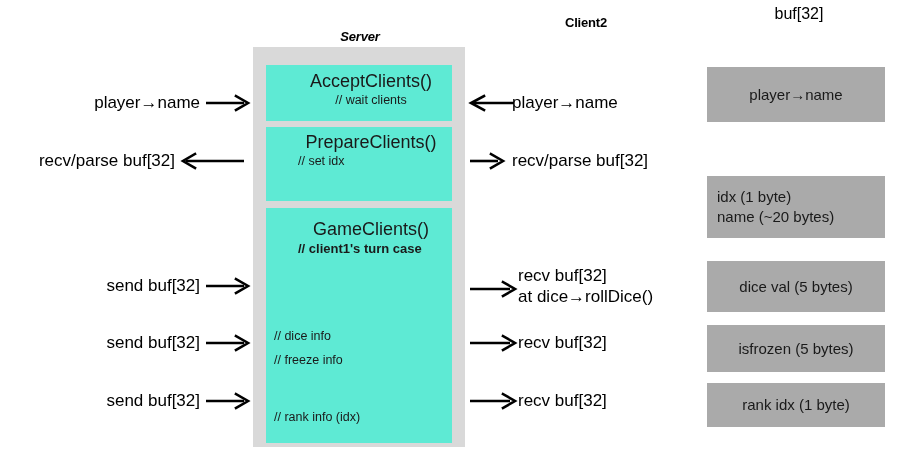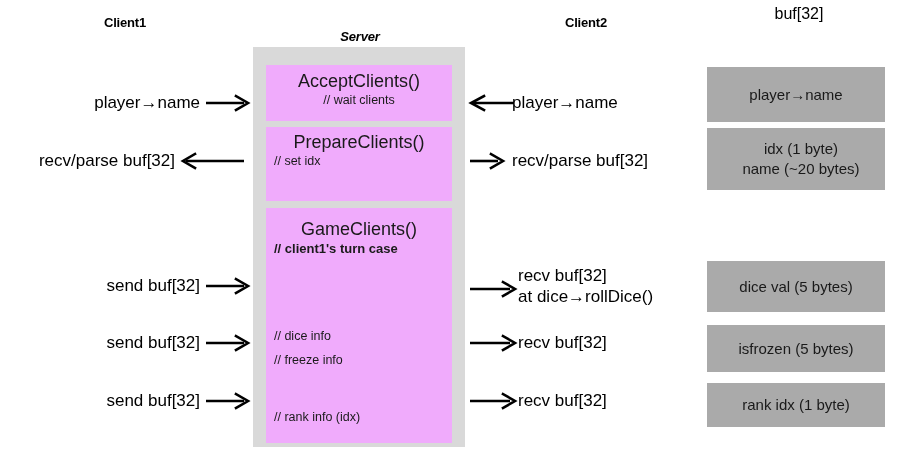--- a/index.html
+++ b/index.html
@@ -118,7 +118,6 @@
 
 <div id="canvas">
 
-  <div class="abs col-header" style="left:65px; top:15px; width:120px;">Client1</div>
   <div class="abs col-header" style="left:300px; top:29px; width:120px;font-style:italic;">Server</div>
   <div class="abs col-header" style="left:526px; top:15px; width:120px;">Client2</div>
   <div class="abs buf-header" style="left:709px; top:5px; width:180px;">buf[32]</div>

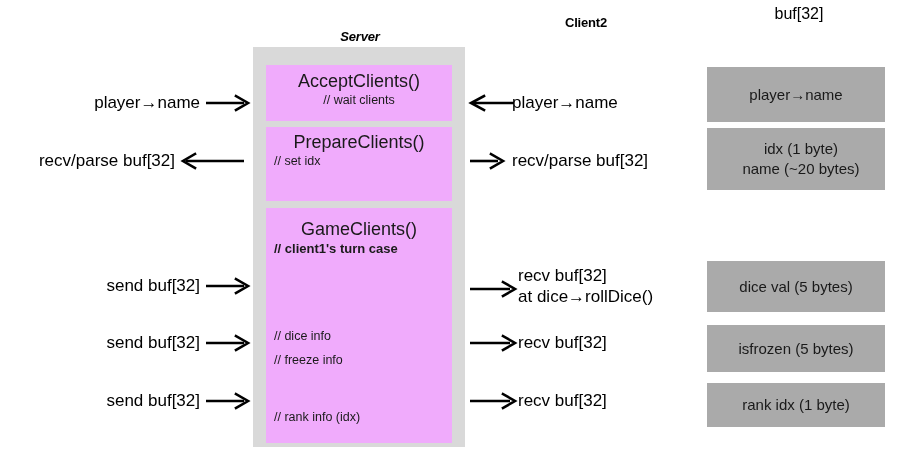--- a/index.html
+++ b/index.html
@@ -47,10 +47,11 @@
   }
   .server-box {
     position: absolute;
-    background: #f0abfc;
+    background: #5eead4;
     left: 13px;
     width: 186px;
     box-sizing: border-box;
+    padding-left: 24px;
   }
   .server-title {
     font-size: 18px;

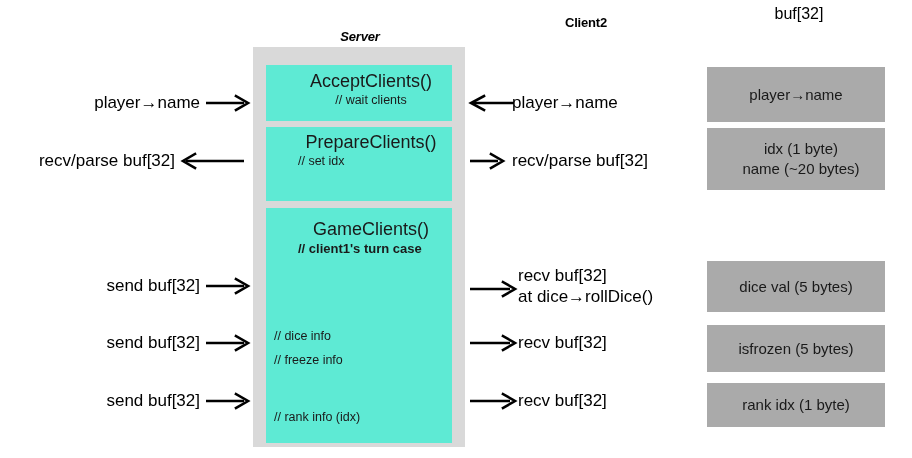--- a/index.html
+++ b/index.html
@@ -106,7 +106,7 @@
     white-space: nowrap;
   }
   .buf-box.center { text-align: center; }
-  .buf-box.left { text-align: center; padding-left: 10px; }
+  .buf-box.left { text-align: left; padding-left: 10px; margin-top: 48px; }
   .vcenter {
     display: flex;
     flex-direction: column;

